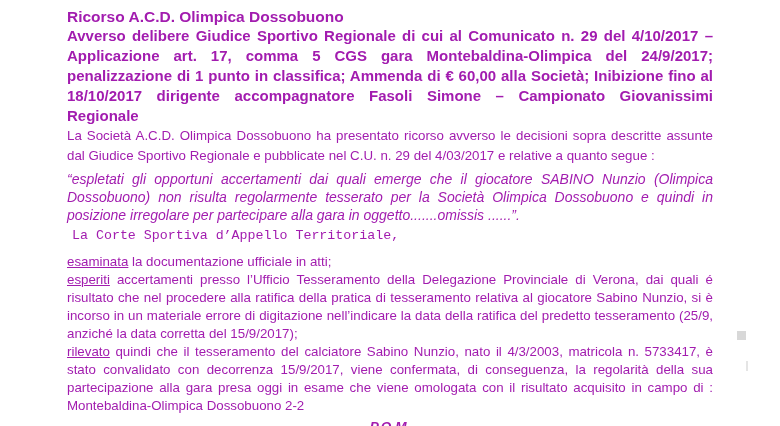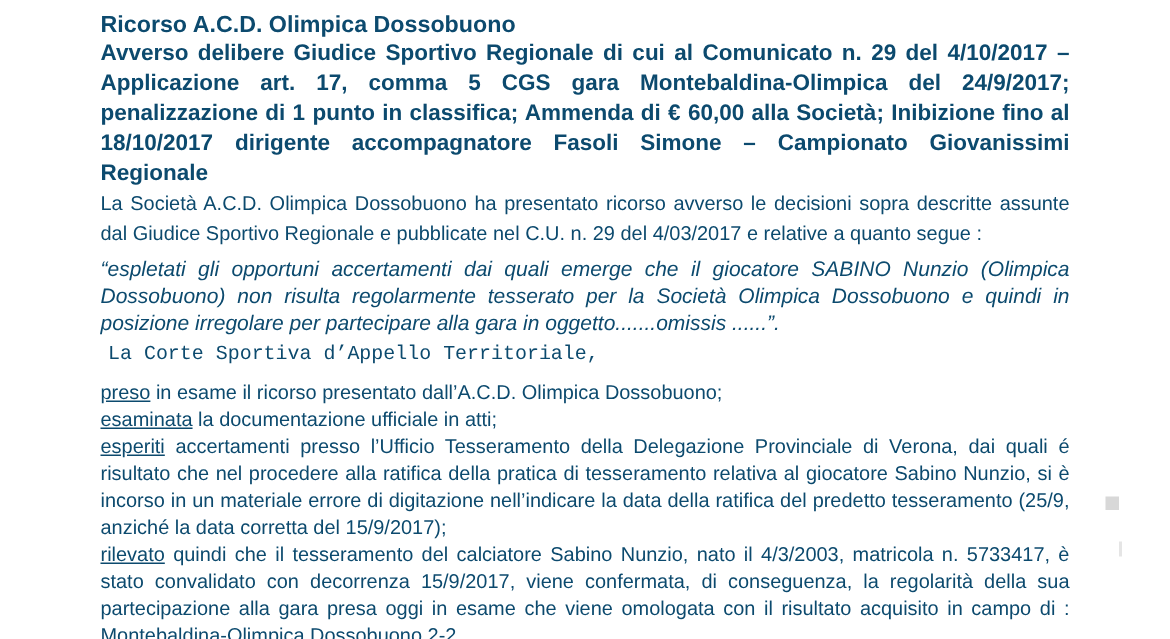--- a/index.html
+++ b/index.html
@@ -10,7 +10,7 @@
     background: #ffffff;
     overflow: hidden;
     font-family: "Liberation Sans", sans-serif;
-    color: #0c4a6e;
+    color: #a21caf;
   }
   .content {
     position: absolute;

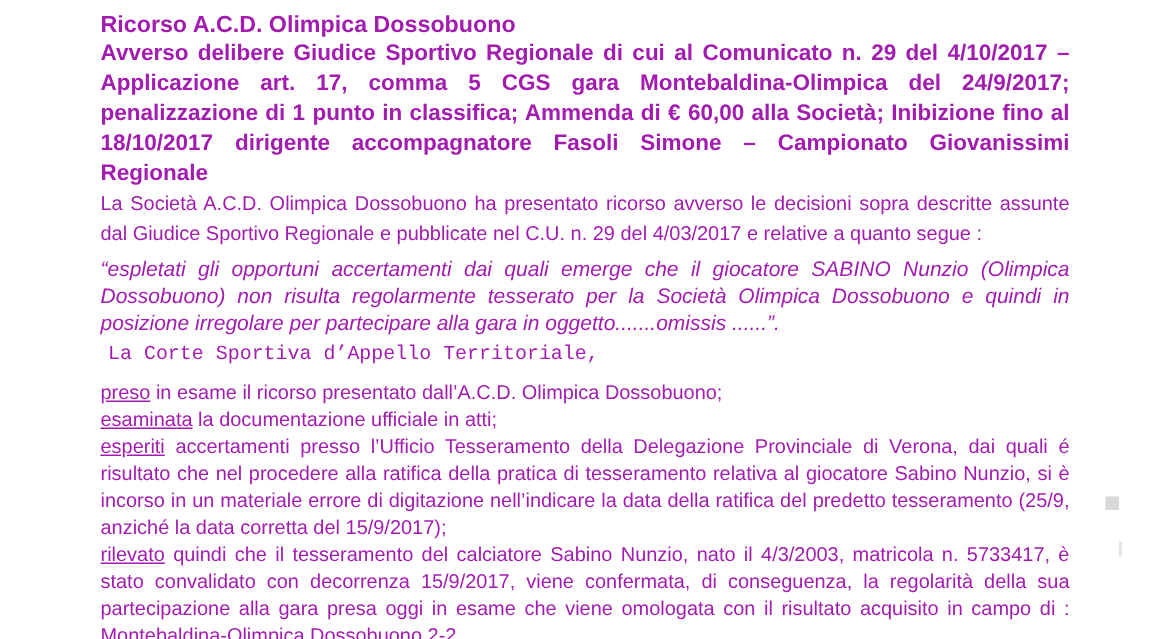--- a/index.html
+++ b/index.html
@@ -100,7 +100,6 @@
     <p class="court">La Corte Sportiva d’Appello Territoriale,</p>
 
     <div class="considerations">
-      <p><span class="lead">preso</span><span> in esame il ricorso presentato dall’A.C.D. Olimpica Dossobuono;</span></p>
 
       <p><span class="lead">esaminata</span><span> la documentazione ufficiale in atti;</span></p>
 

